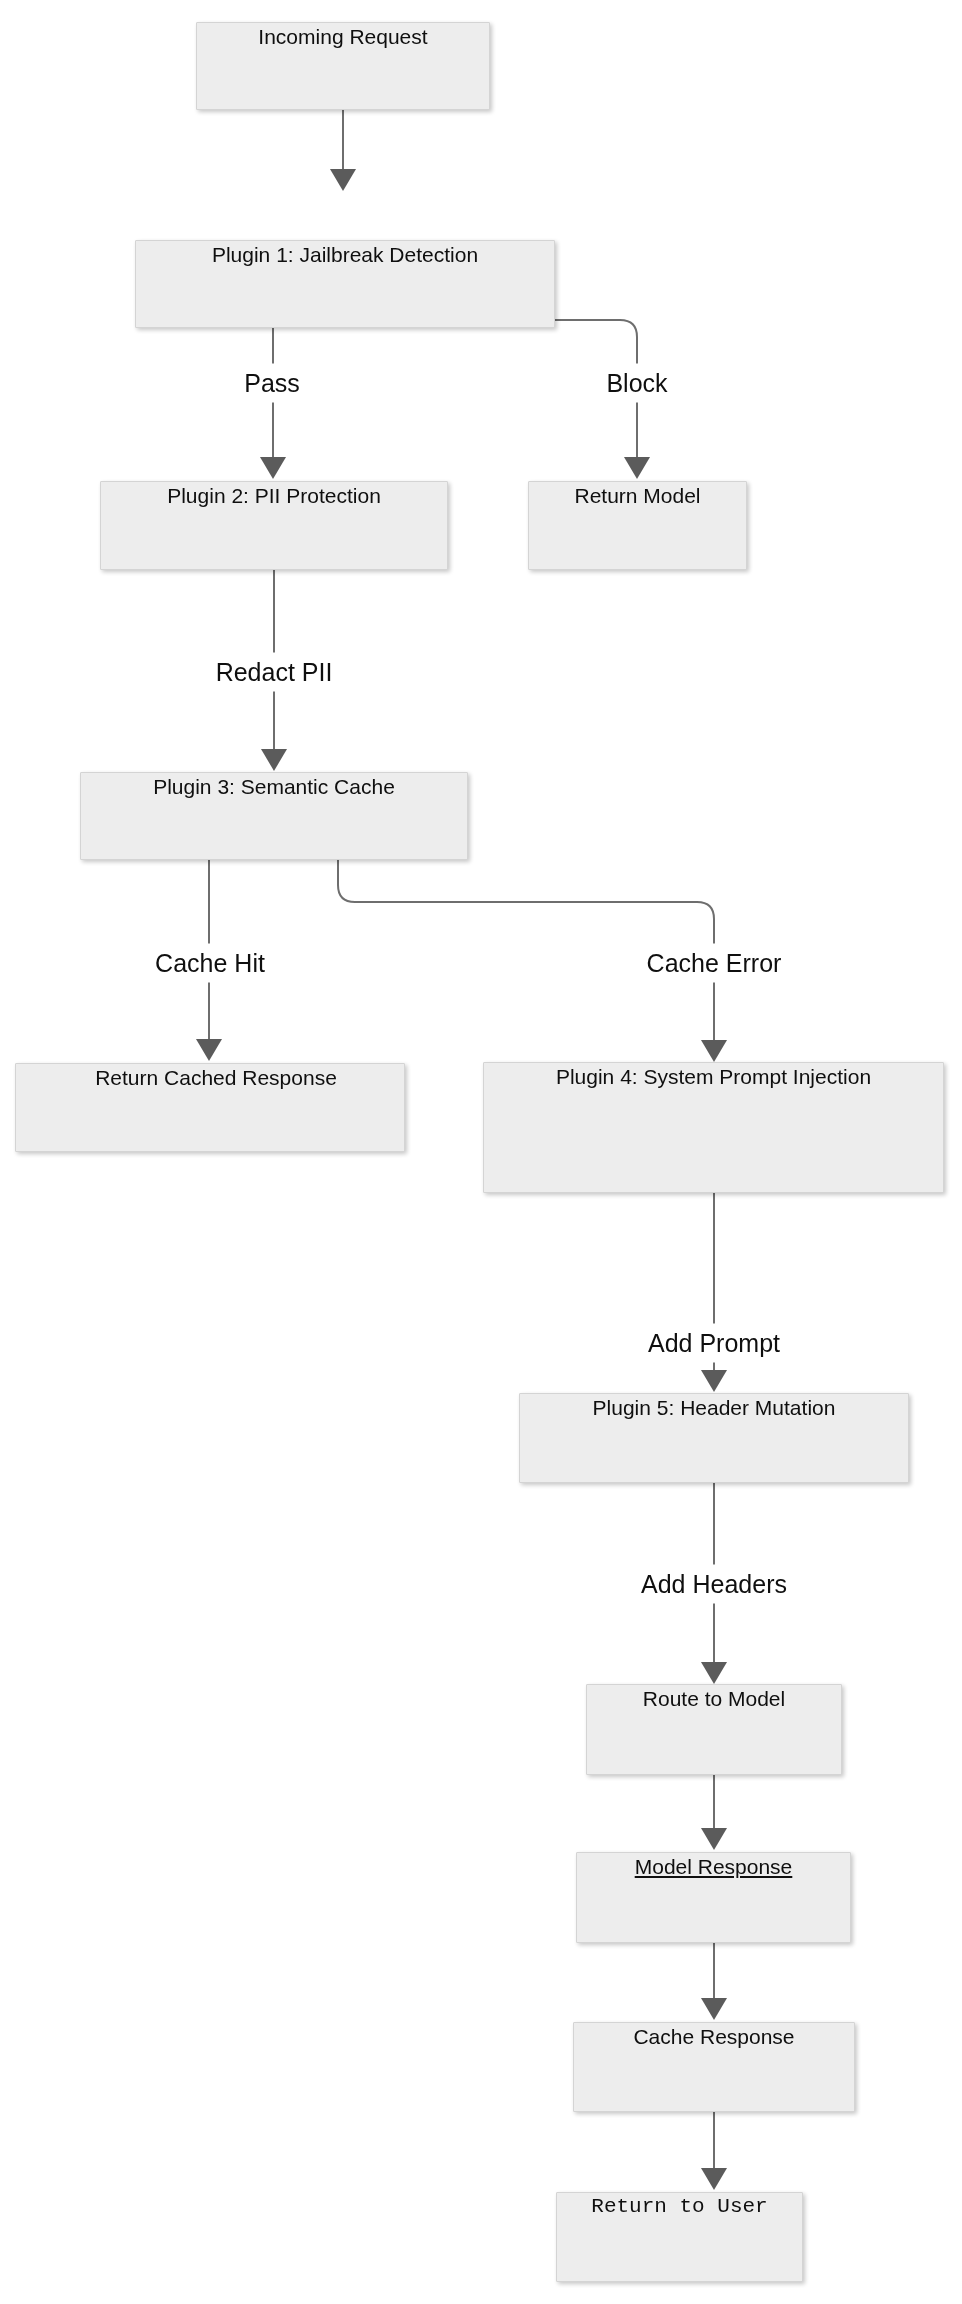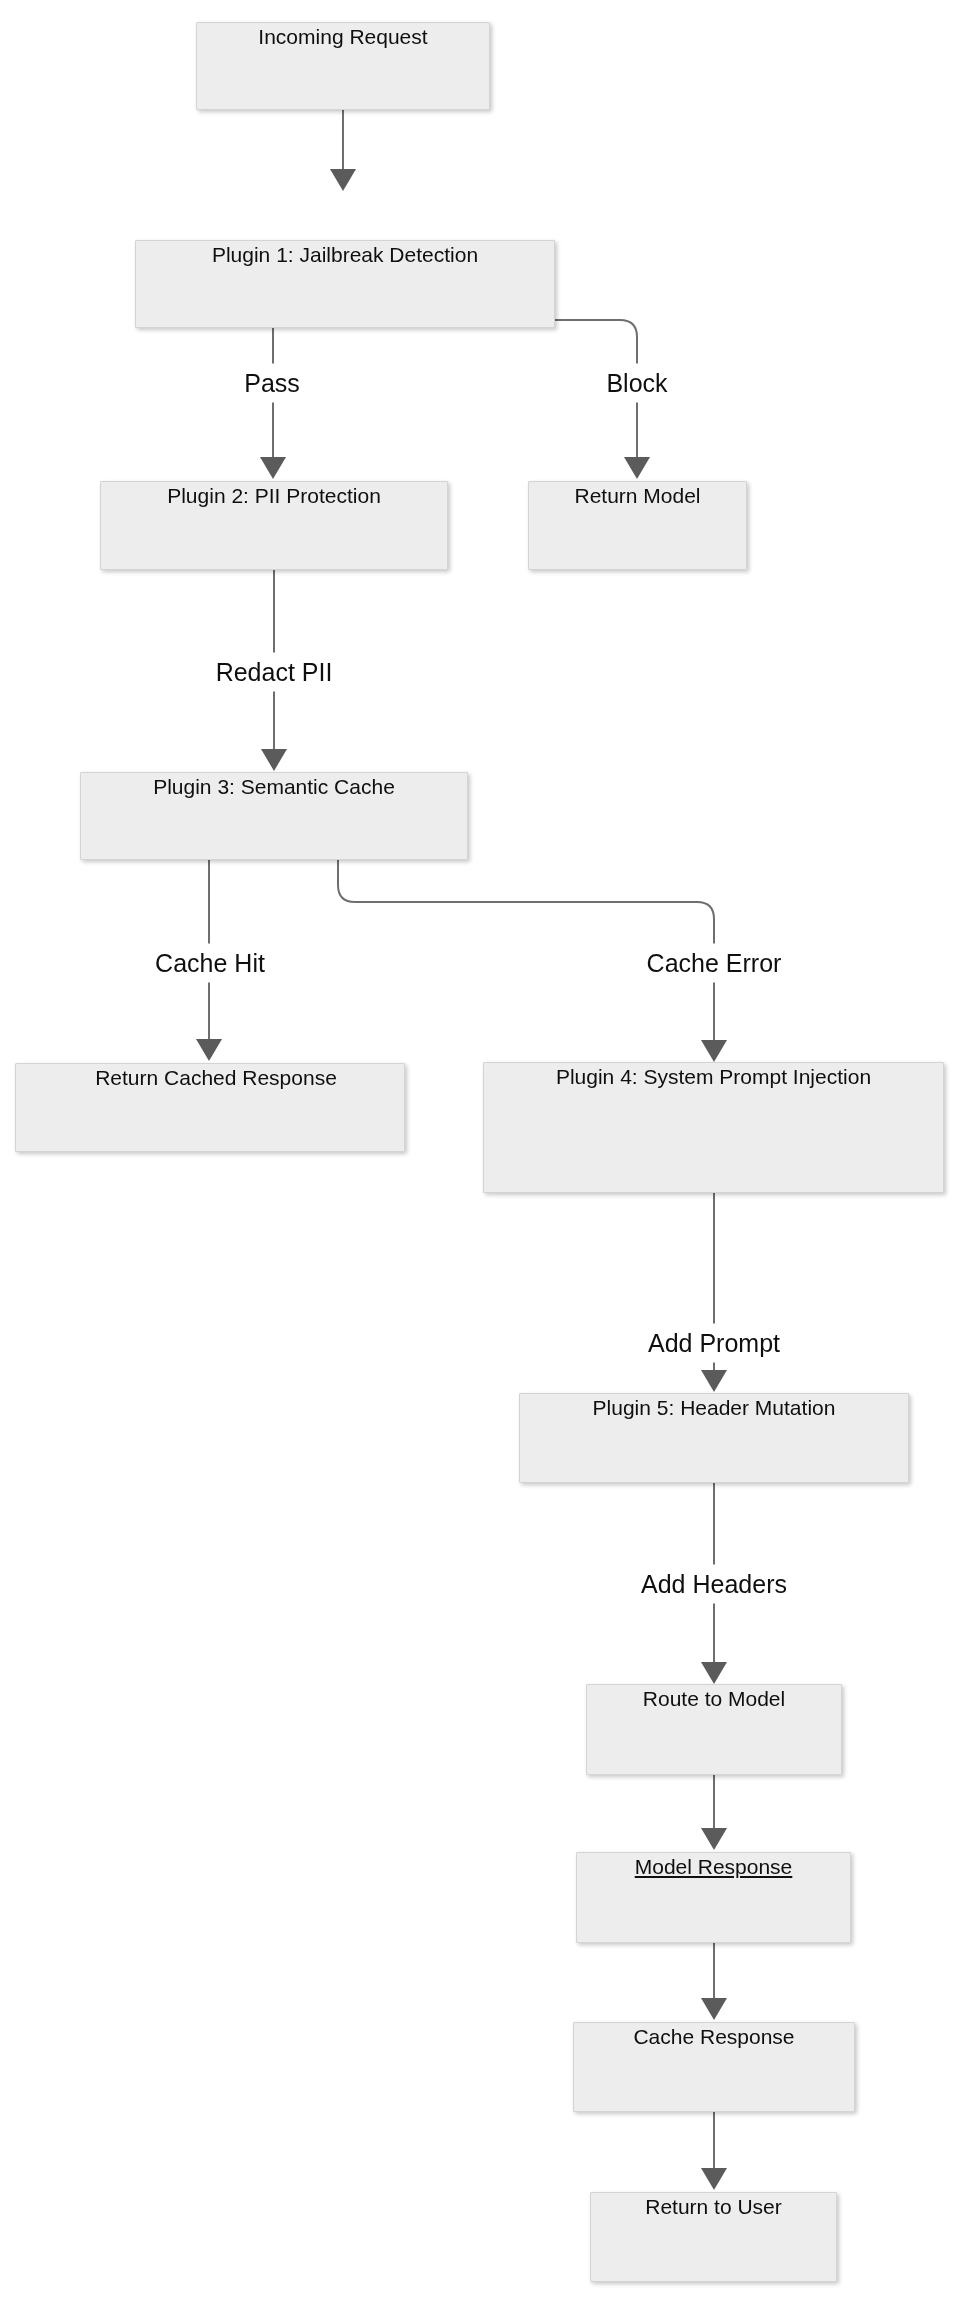--- a/index.html
+++ b/index.html
@@ -43,7 +43,7 @@
   .n-route{left:586px;top:1684px;width:256px;height:91px;}
   .n-model-response{left:576px;top:1852px;width:275px;height:91px;text-decoration:underline;}
   .n-cache-response{left:573px;top:2022px;width:282px;height:90px;}
-  .n-return-user{left:590px;top:2192px;width:247px;height:90px;}
+  .n-return-user{left:556px;top:2192px;width:247px;height:90px;font-family:Liberation Mono, monospace;}
   
   .l-pass{left:272px;top:383px;}
   .l-block{left:637px;top:383px;}

